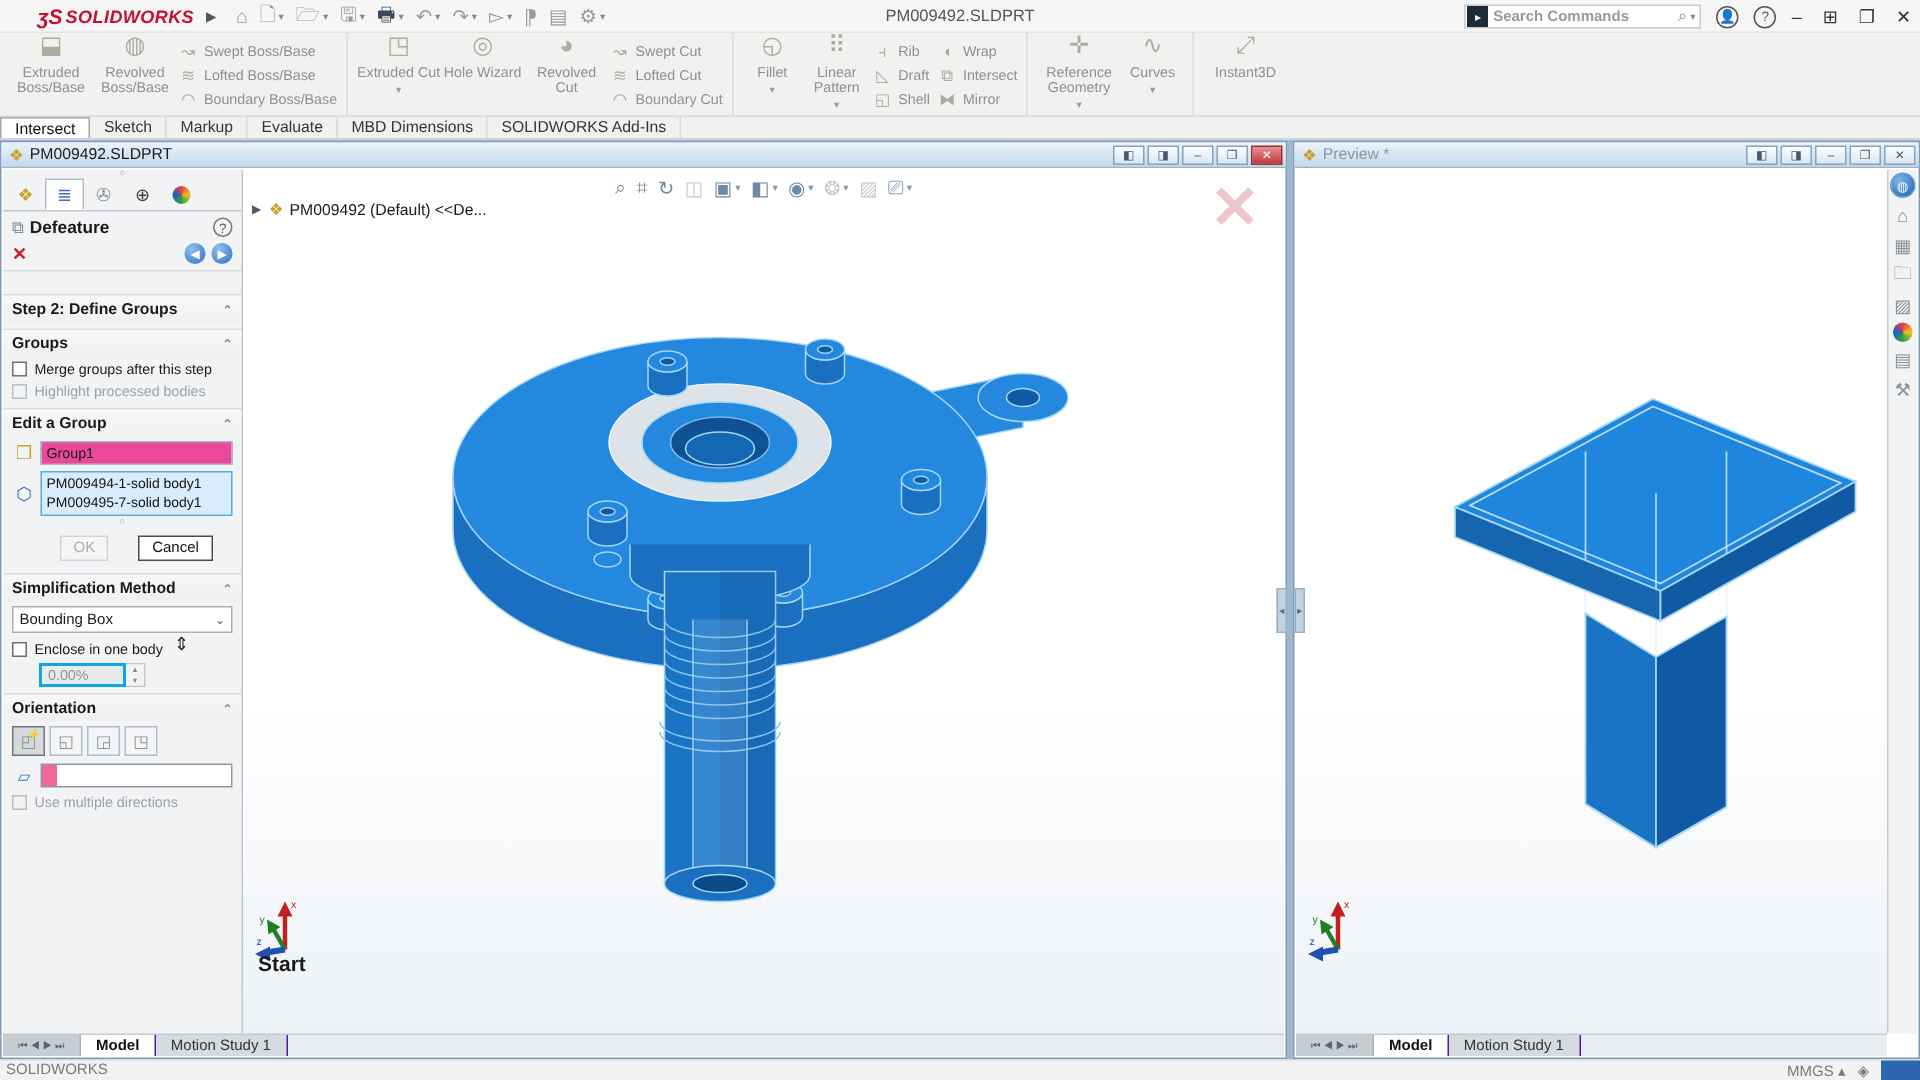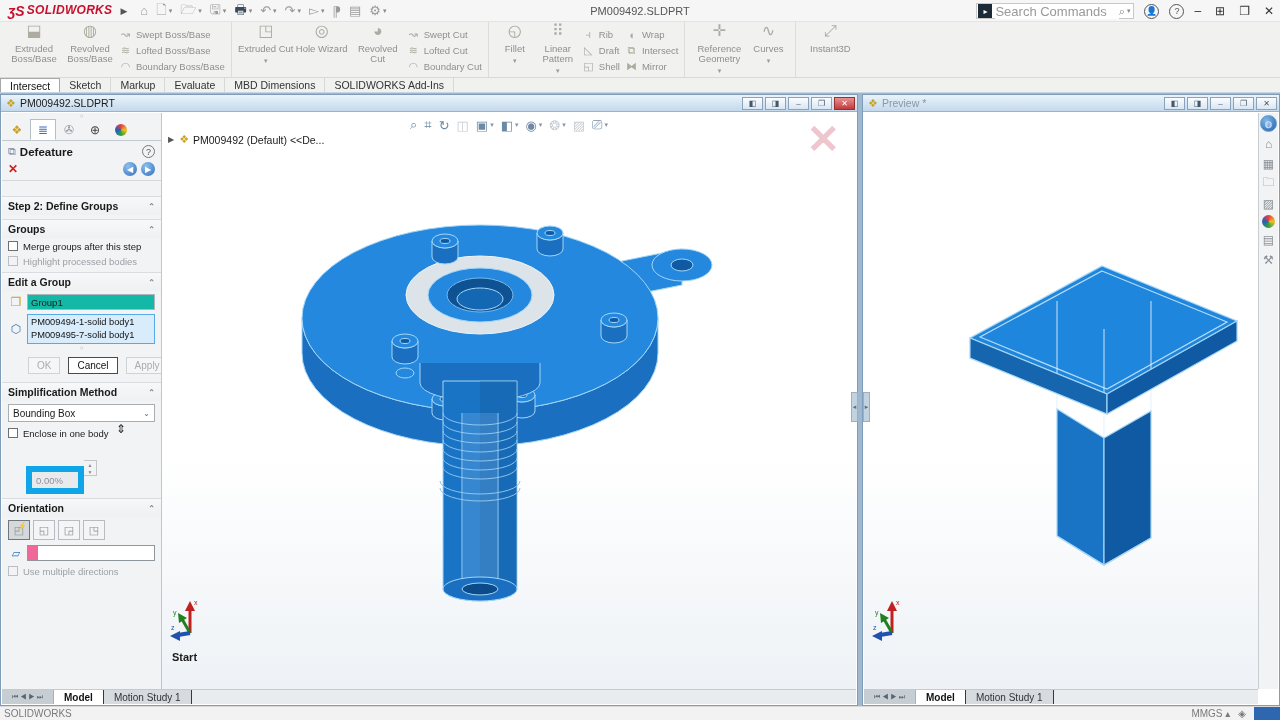--- a/index.html
+++ b/index.html
@@ -8,7 +8,7 @@
 
   
   .titlebar { position:absolute; left:0; top:0; width:1280px; height:22px; background:#f6f6f6; border-bottom:1px solid #e3e3e3; display:flex; align-items:center; }
-  .logo { display:flex; margin-left:8px; color:#c8102e; }
+  .logo { display:flex; align-items:center; margin-left:25px; color:#c8102e; }
   .logo .mark { font-weight:bold; font-style:italic; font-size:14px; margin-right:2px; }
   .logo .word { font-weight:bold; font-style:italic; font-size:12px; letter-spacing:.3px; }
   .logo-caret { color:#555; font-size:9px; margin:0 10px 0 8px; }

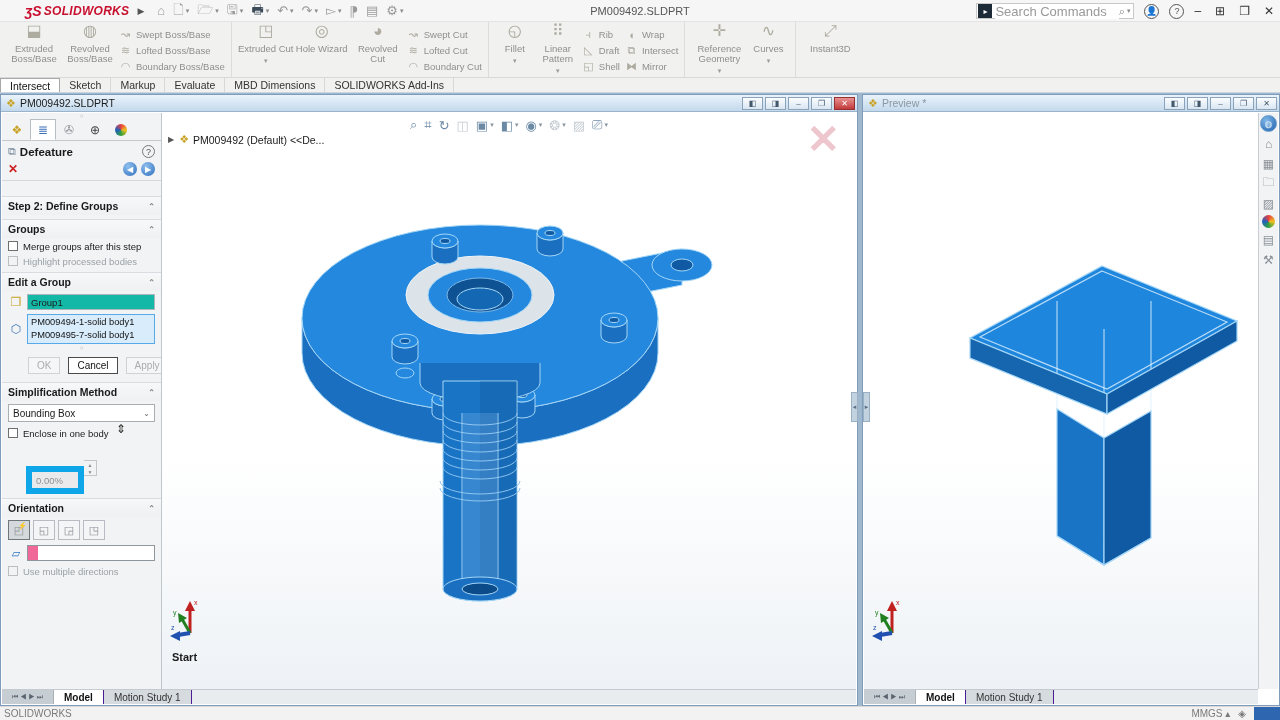--- a/index.html
+++ b/index.html
@@ -20,7 +20,7 @@
   .tb-right { position:absolute; right:6px; top:0; height:22px; display:flex; align-items:center; gap:10px; }
   .searchbox { width:158px; height:16px; background:#fff; border:1px solid #c8c8c8; display:flex; align-items:center; }
   .searchbox .sprefix { width:14px; height:14px; background:#1d2a38; color:#fff; font-size:8px; display:flex; align-items:center; justify-content:center; margin:0 3px 0 1px; }
-  .searchbox input { border:none; outline:none; flex:1; font-size:13px; color:#333; font-family:"Liberation Sans",sans-serif; min-width:0; }
+  .searchbox input { border:none; outline:none; flex:1; font-size:10px; color:#333; font-family:"Liberation Sans",sans-serif; min-width:0;font-weight:bold; }
   .searchbox input::placeholder { color:#999; }
   .searchbox .smag { color:#8a8a8a; font-size:11px; margin-right:2px; }
   .searchbox .sdd { color:#8a8a8a; font-size:7px; margin-right:3px; }

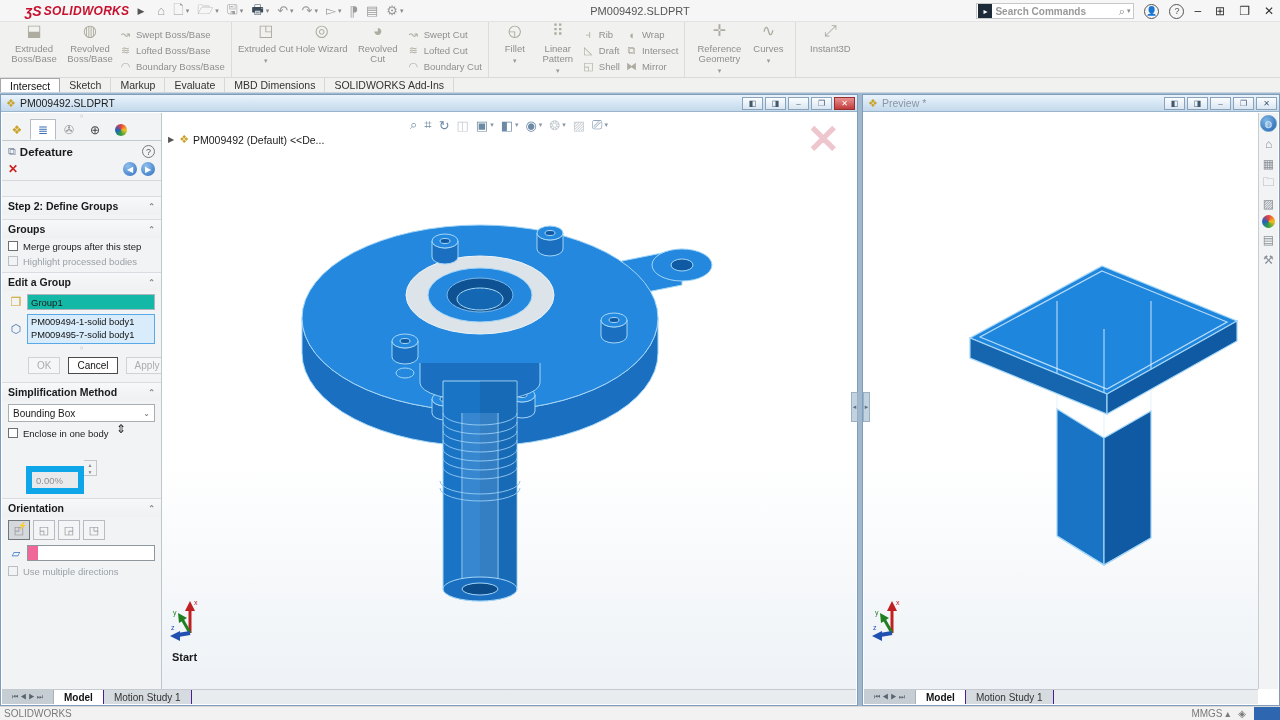--- a/index.html
+++ b/index.html
@@ -79,7 +79,7 @@
   .cbrow.disabled .box { border-color:#b9bec3; background:#f2f3f4; }
   .fieldrow { display:flex; align-items:center; padding:3px 6px 1px 6px; }
   .fieldrow .ficon { width:16px; font-size:12px; text-align:center; margin-right:3px; }
-  .txtfield { flex:1; height:16px; background:#14b8a6; border:1px solid #aeb6bd; font-size:9.5px; display:flex; align-items:center; padding:0 3px; color:#1a1a1a; }
+  .txtfield { flex:1; height:16px; background:#ec4899; border:1px solid #aeb6bd; font-size:9.5px; display:flex; align-items:center; padding:0 3px; color:#1a1a1a; }
   .bodieslist { flex:1; height:30px; background:#d9ecfb; border:1px solid #57a9e8; font-size:9.3px; color:#111; padding:1px 3px; line-height:13px; }
   .grip2 { text-align:center; color:#9aa4ad; font-size:6px; height:8px; }
   .btnrow { display:flex; gap:8px; padding:4px 0 4px 26px; }

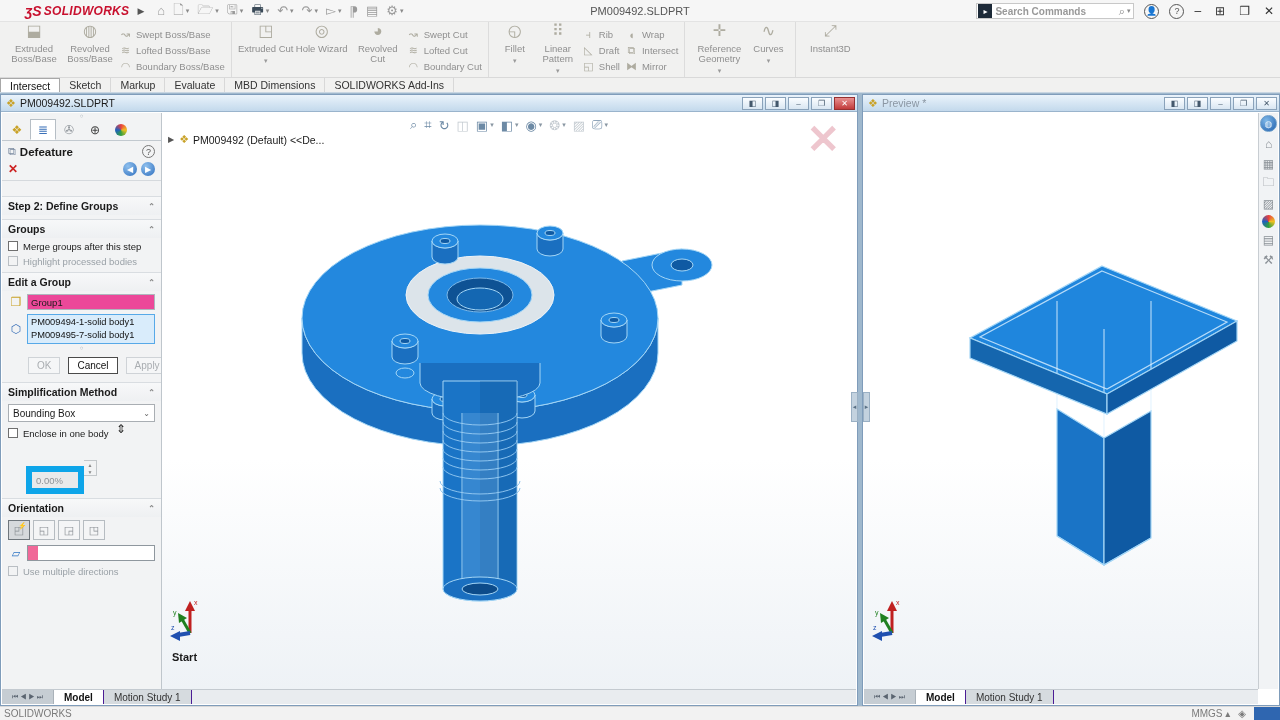--- a/index.html
+++ b/index.html
@@ -83,7 +83,7 @@
   .bodieslist { flex:1; height:30px; background:#d9ecfb; border:1px solid #57a9e8; font-size:9.3px; color:#111; padding:1px 3px; line-height:13px; }
   .grip2 { text-align:center; color:#9aa4ad; font-size:6px; height:8px; }
   .btnrow { display:flex; gap:8px; padding:4px 0 4px 26px; }
-  .pbtn { height:17px; padding:0 8px; background:#f5f6f7; border:1px solid #cfd3d7; font-size:10px; color:#a9adb1; display:flex; align-items:center; }
+  .pbtn { height:17px; padding:0 8px; background:#f5f6f7; border:1px solid #cfd3d7; font-size:10px; color:#a9adb1; display:flex; align-items:center;margin-left:12px; }
   .pbtn.default { background:#fff; border:1px solid #4a4a4a; color:#111; }
   .selectbox { margin:3px 6px; height:18px; background:#fff; border:1px solid #a9aeb3; display:flex; align-items:center; font-size:10px; color:#1a1a1a; padding:0 4px; }
   .selectbox .chev { margin-left:auto; color:#666; font-size:8px; }

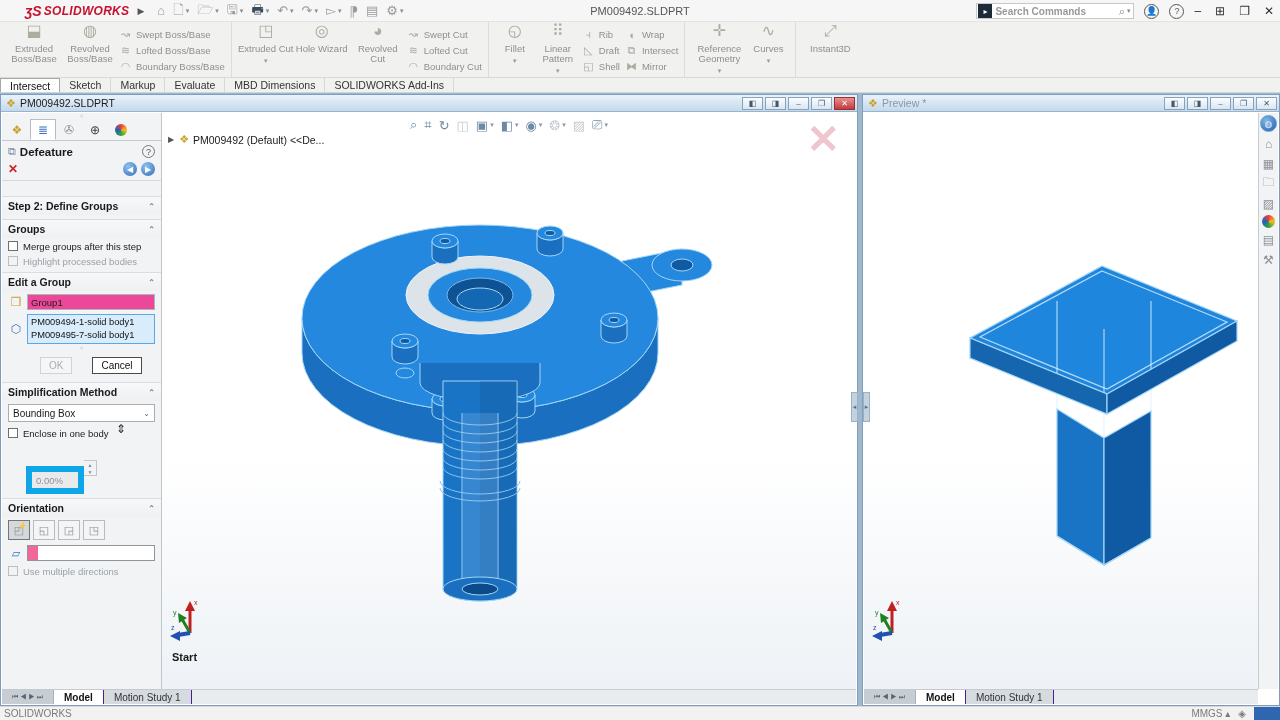--- a/index.html
+++ b/index.html
@@ -88,7 +88,7 @@
   .selectbox { margin:3px 6px; height:18px; background:#fff; border:1px solid #a9aeb3; display:flex; align-items:center; font-size:10px; color:#1a1a1a; padding:0 4px; }
   .selectbox .chev { margin-left:auto; color:#666; font-size:8px; }
   .spinrow { display:flex; align-items:center; margin:2px 6px 2px 24px; }
-  .spinval { width:58px; height:28px; background:#e9eaeb; border:6px solid #0ea5e9; color:#8d9296; font-size:9.5px; display:flex; align-items:center; padding:0 4px;margin-top:24px; }
+  .spinval { width:58px; height:16px; background:#e9eaeb; border:2px solid #0ea5e9; color:#8d9296; font-size:9.5px; display:flex; align-items:center; padding:0 4px; }
   .spinbtns { width:13px; height:16px; border:1px solid #c3c7ca; border-left:none; display:flex; flex-direction:column; }
   .spinbtns span { flex:1; font-size:5px; color:#888; display:flex; align-items:center; justify-content:center; background:#f2f3f4; }
   .orient-btns { display:flex; gap:3px; padding:3px 6px; }

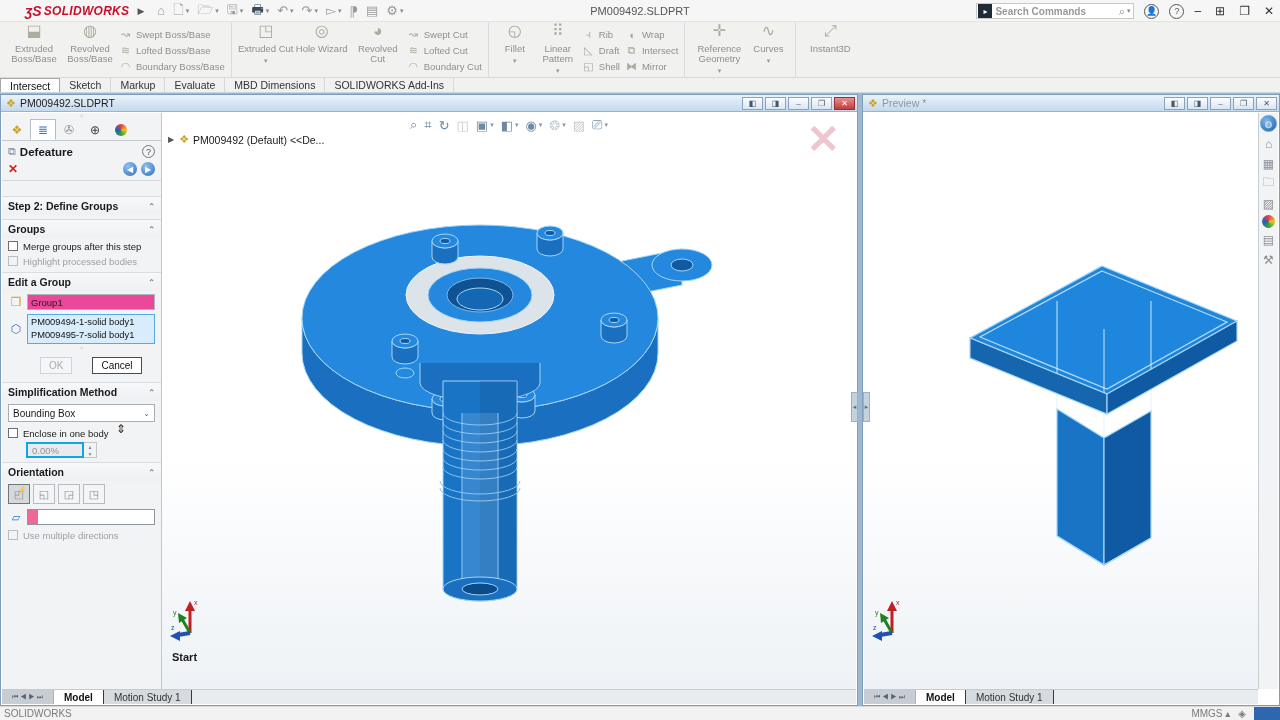--- a/index.html
+++ b/index.html
@@ -110,7 +110,7 @@
   .hud .dd { font-size:7px; color:#8a97a3; }
   .bigx { position:absolute; font-size:40px; font-weight:bold; color:#eec6ce; line-height:36px; }
   .triad { position:absolute; left:8px; bottom:46px; }
-  .start-label { position:absolute; left:10px; bottom:26px; font-weight:bold; font-size:11px; color:#1a1a1a; }
+  .start-label { position:absolute; left:10px; bottom:39px; font-weight:bold; font-size:14px; color:#1a1a1a; }
 
   
   .doc-tabbar { position:absolute; left:1px; right:1px; bottom:1px; height:15px; background:#e9ecef; border-top:1px solid #c4cad0; display:flex; align-items:stretch; }

